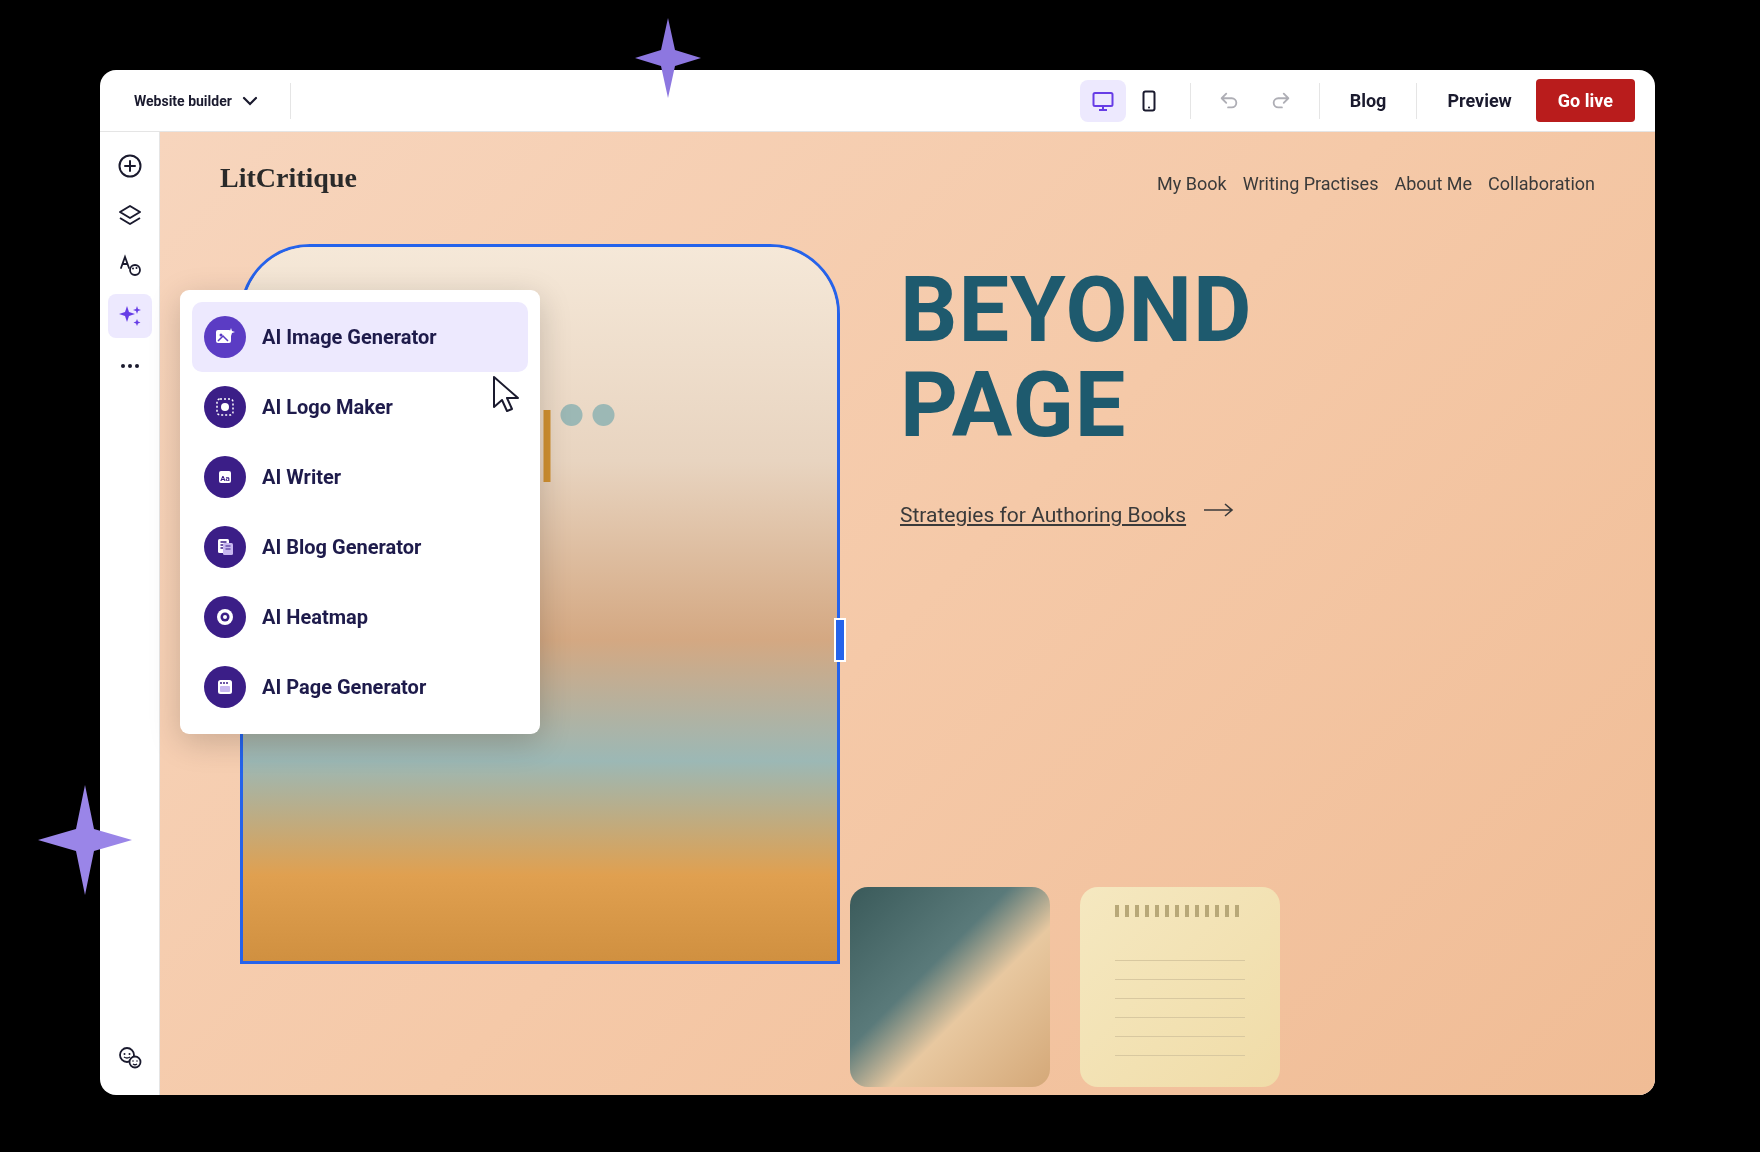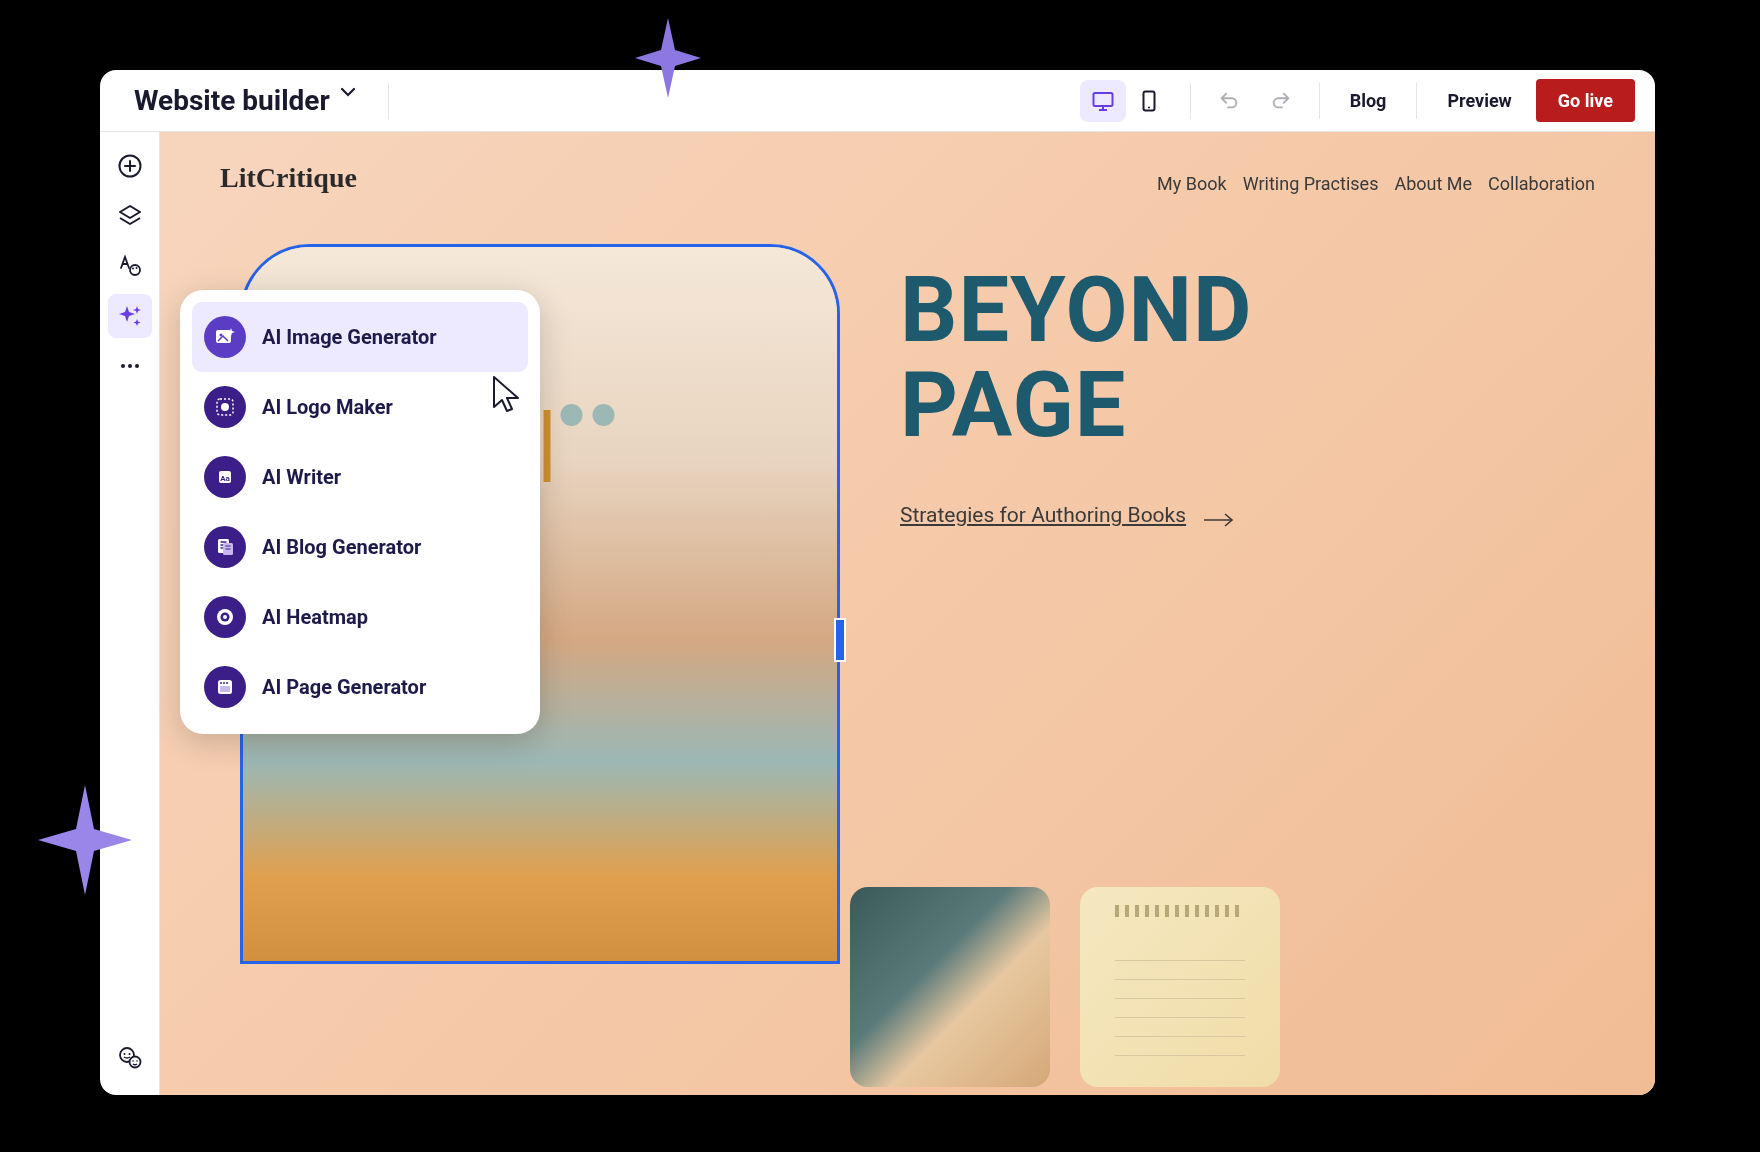--- a/index.html
+++ b/index.html
@@ -6,7 +6,7 @@
 body{background:#000;width:1760px;height:1152px;position:relative;overflow:hidden}
 .app-frame{position:absolute;left:100px;top:70px;width:1555px;height:1025px;background:#fff;border-radius:16px;overflow:hidden;box-shadow:0 4px 40px rgba(0,0,0,.2)}
 .topbar{height:62px;border-bottom:1px solid #e5e5e5;display:flex;align-items:center;padding:0 20px;gap:12px}
-.brand-dd{display:flex;align-items:flex-start;gap:10px;font-weight:700;font-size:28px;color:#1a1a2e;cursor:pointer;padding:8px 14px;border-radius:8px}
+.brand-dd{display:flex;align-items:flex-end;gap:10px;font-weight:700;font-size:14px;color:#1a1a2e;cursor:pointer;padding:8px 14px;border-radius:8px}
 .brand-dd svg{width:16px;height:16px}
 .vsep{width:1px;height:36px;background:#e5e5e5;margin:0 6px}
 .tb-spacer{flex:1}

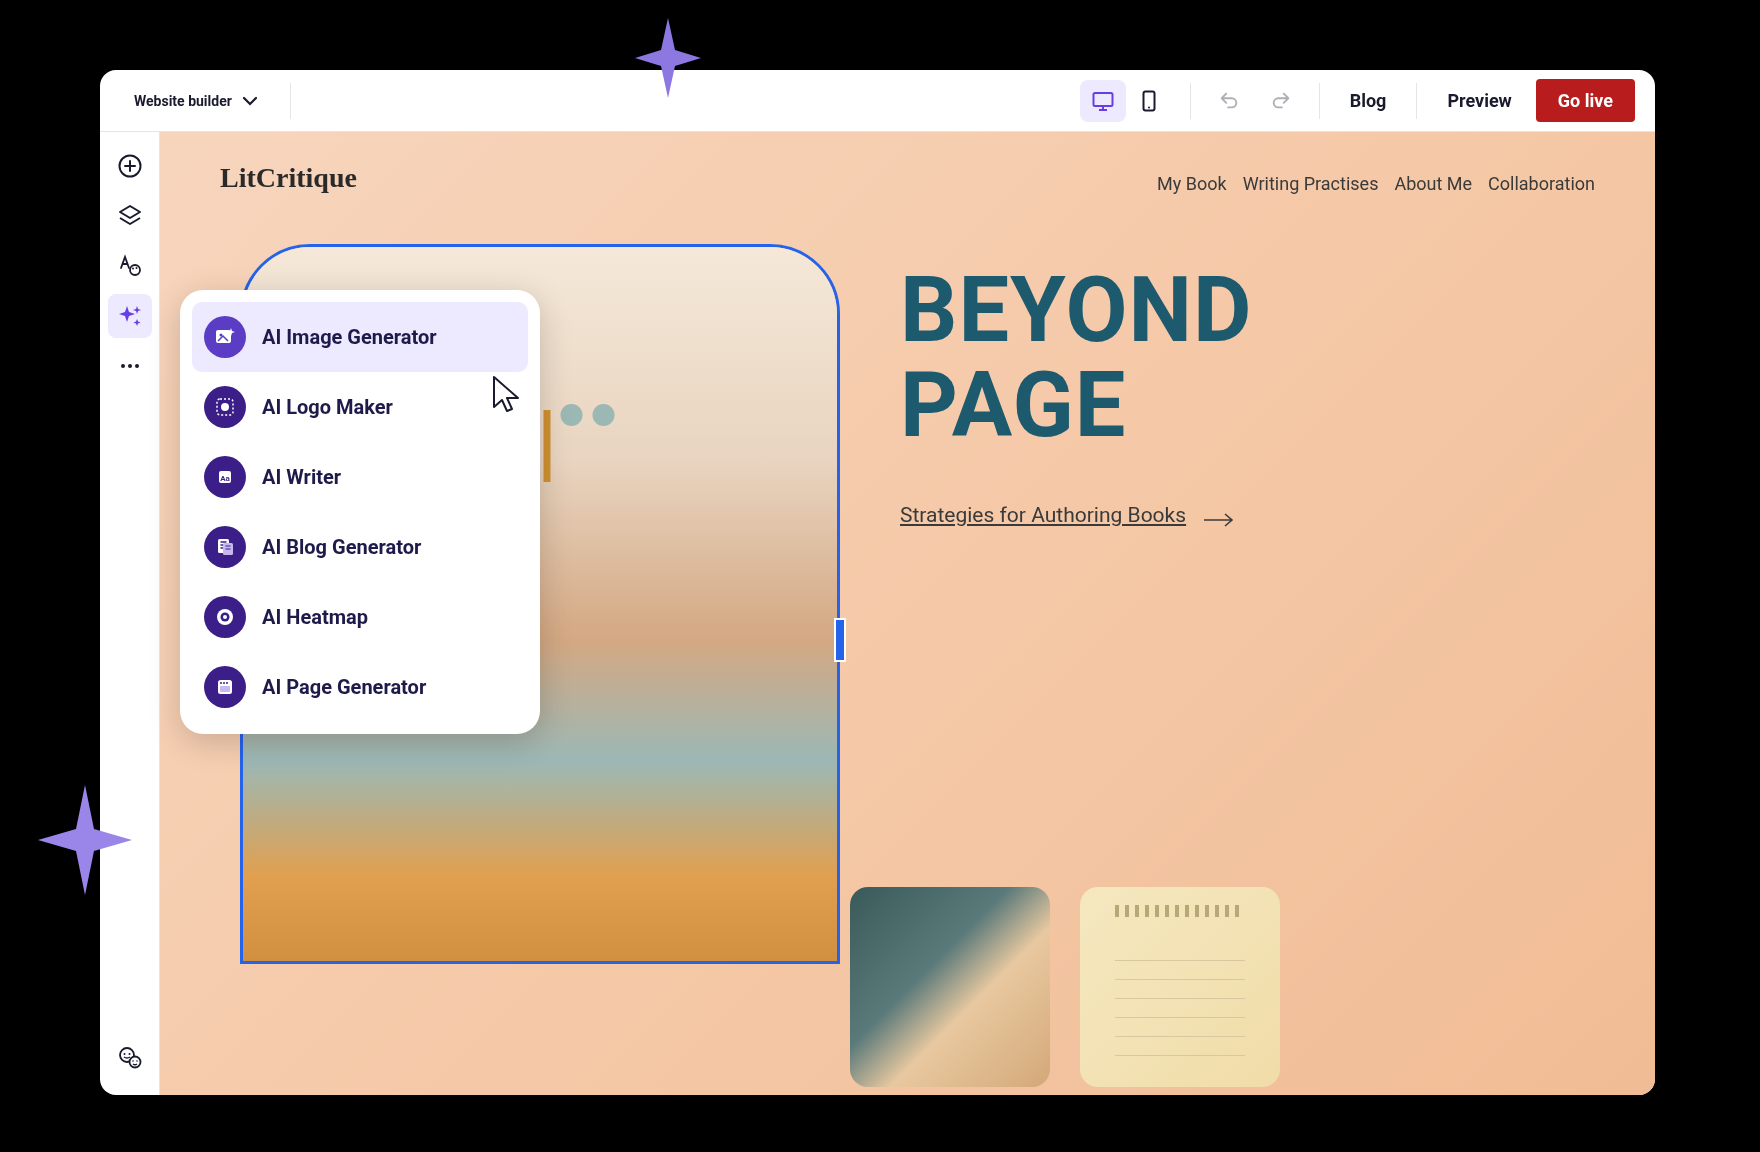--- a/index.html
+++ b/index.html
@@ -55,7 +55,7 @@
 .thumb.t2{background:linear-gradient(135deg,#f5e8c0 0%,#f0dca8 100%);position:relative}
 .thumb.t2::before{content:"";position:absolute;left:35px;top:18px;right:35px;height:12px;background:repeating-linear-gradient(90deg,#b8a878 0 4px,transparent 4px 10px)}
 .thumb.t2::after{content:"";position:absolute;left:35px;top:55px;right:35px;bottom:20px;background:repeating-linear-gradient(180deg,transparent 0 18px,#d8c8a0 18px 19px)}
-.ai-popover{position:absolute;left:180px;top:290px;width:360px;background:#fff;border-radius:23px;box-shadow:0 8px 32px rgba(0,0,0,.18);padding:12px;z-index:20}
+.ai-popover{position:absolute;left:180px;top:290px;width:360px;background:#fff;border-radius:9px;box-shadow:0 8px 32px rgba(0,0,0,.18);padding:12px;z-index:20}
 .ai-item{display:flex;align-items:center;gap:16px;padding:14px 12px;border-radius:10px;cursor:pointer}
 .ai-item.selected{background:#ede9fe}
 .ai-icon{width:42px;height:42px;border-radius:50%;background:#3b1e87;display:flex;align-items:center;justify-content:center;flex-shrink:0}

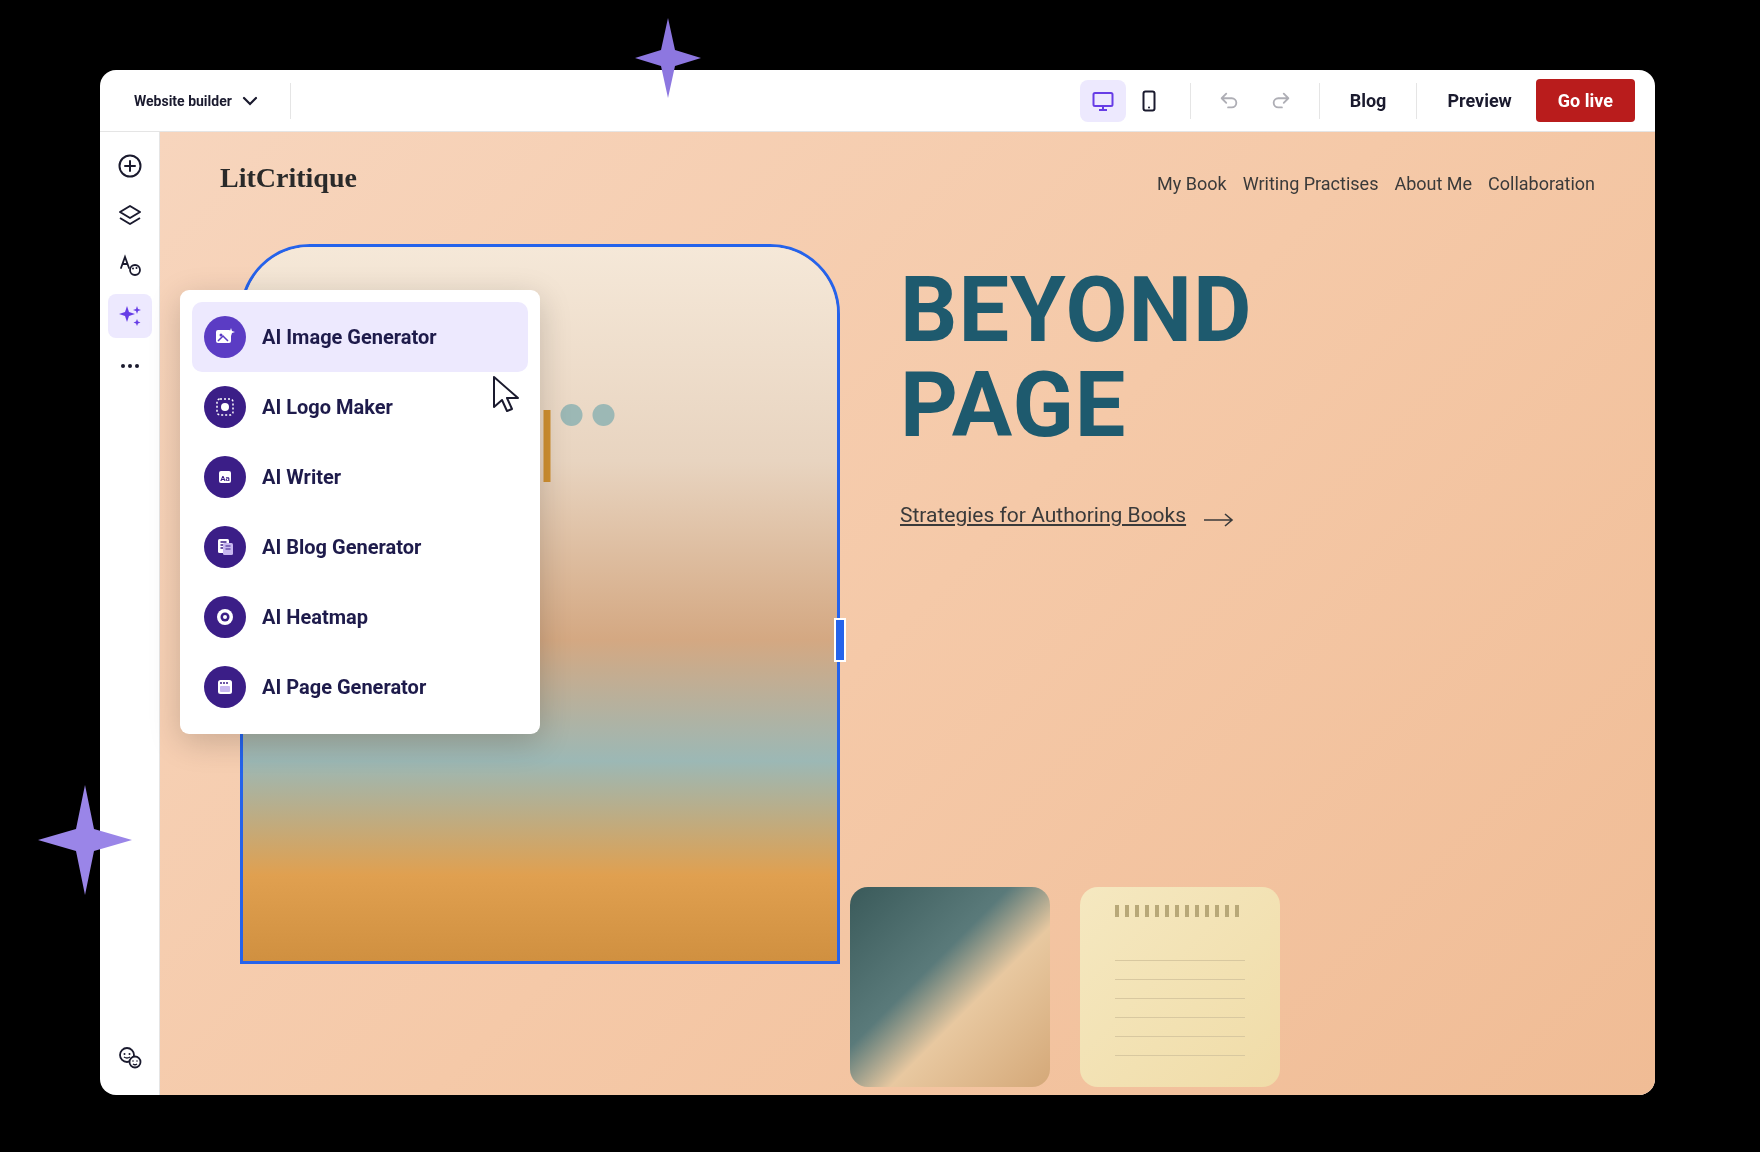--- a/index.html
+++ b/index.html
@@ -47,7 +47,7 @@
 .sel-handle.right{right:-6px;top:52%}
 .hero-text{margin-left:60px;margin-top:40px}
 .hero-title{font-family:Georgia,serif;font-size:90px;line-height:1.05;color:#1e5a6e;font-weight:700;letter-spacing:1px}
-.hero-link{margin-top:50px;display:inline-flex;align-items:flex-end;gap:18px;font-size:21px;color:#3a3a3a;text-decoration:underline;cursor:pointer}
+.hero-link{margin-top:50px;display:inline-flex;align-items:flex-start;gap:18px;font-size:21px;color:#3a3a3a;text-decoration:underline;cursor:pointer}
 .hero-link svg{width:30px;height:14px}
 .thumbs{position:absolute;left:690px;bottom:0;display:flex;gap:30px}
 .thumb{width:200px;height:200px;border-radius:18px;overflow:hidden}

